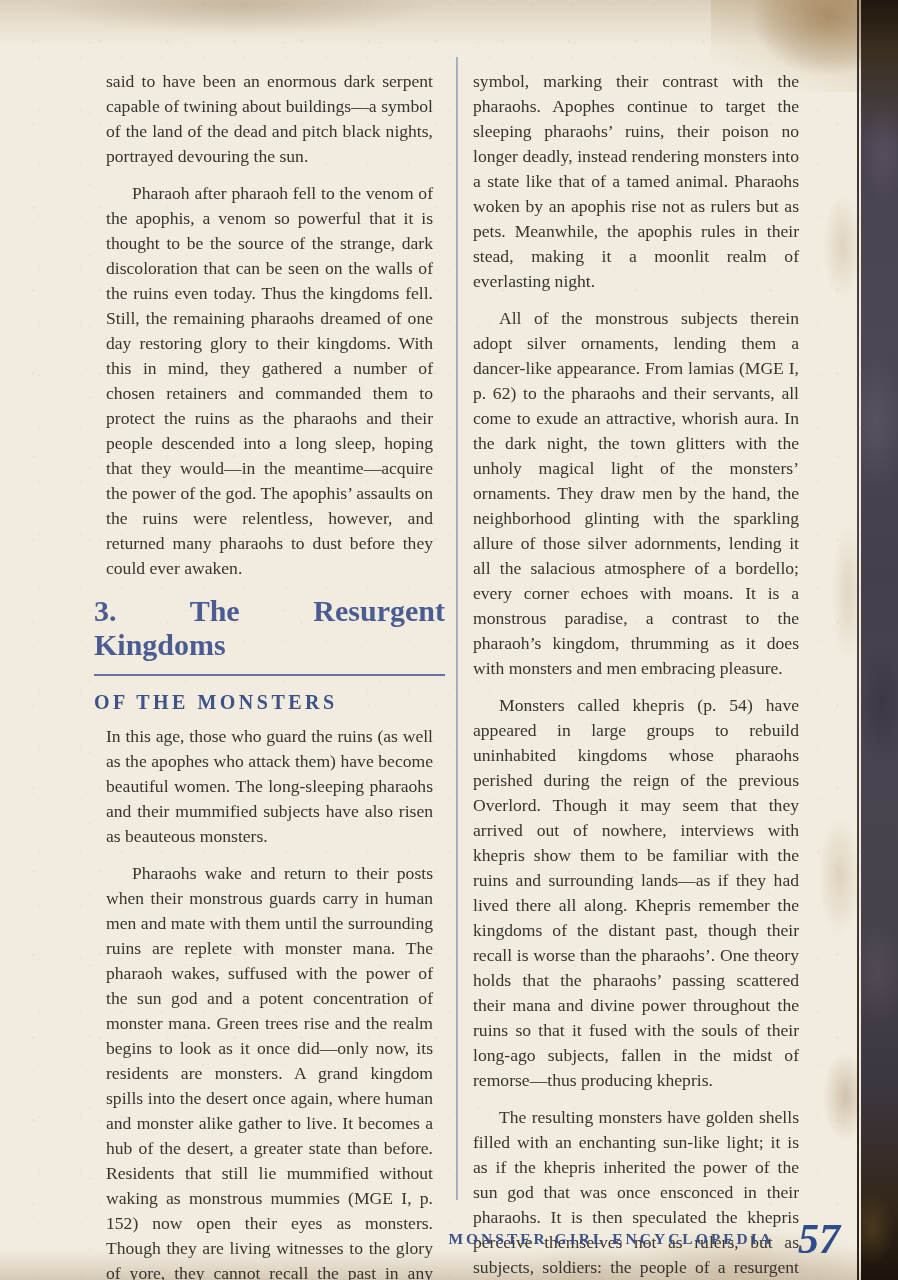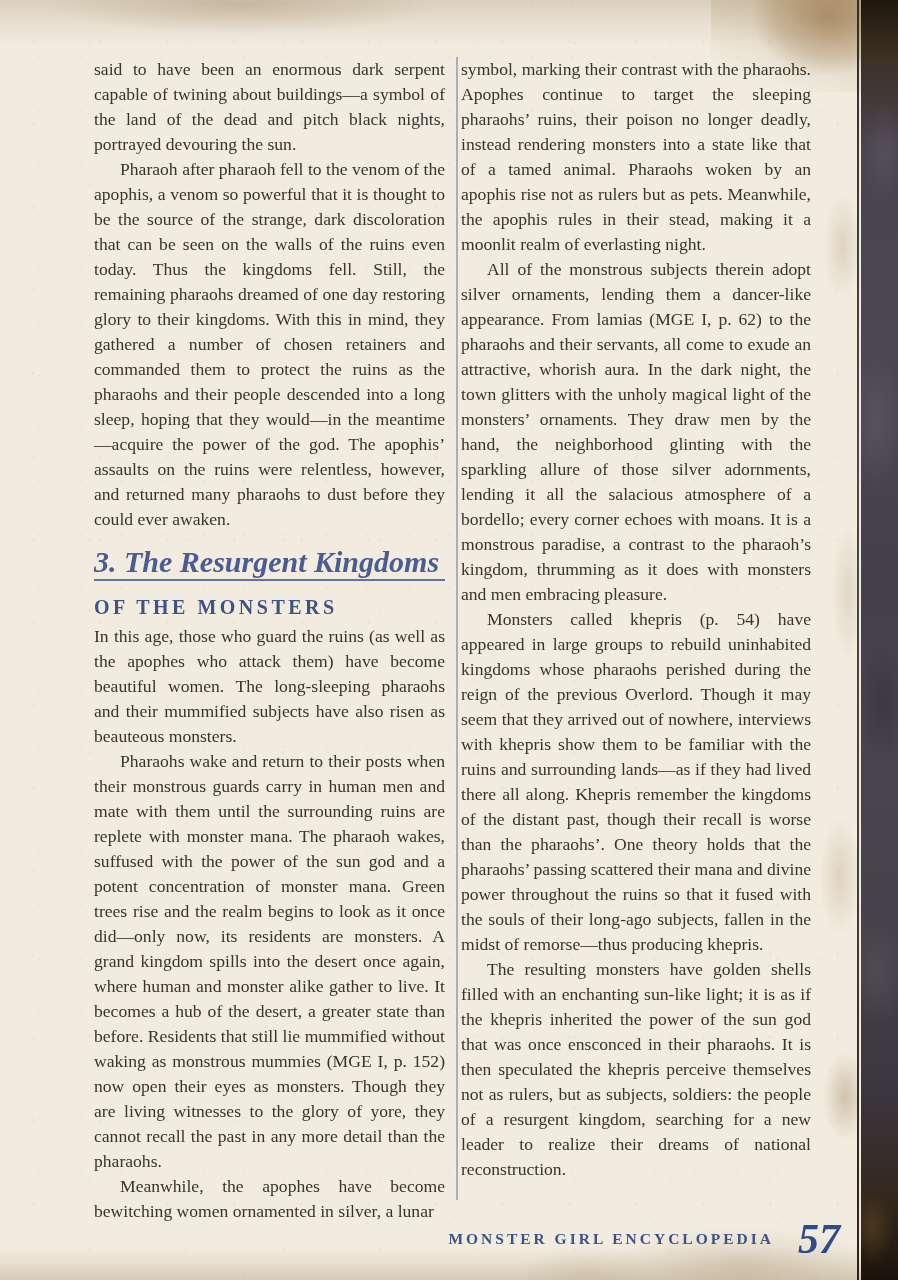--- a/index.html
+++ b/index.html
@@ -79,7 +79,7 @@
     position: absolute; left: 456px; top: 57px; width: 2px; height: 1143px;
     background: #a6afc1;
   }
-  .para { margin: 0; text-indent: 26px; }
+  .para { margin: 12px; text-indent: 26px; }
   .para.no-indent { text-indent: 0; }
   .section-heading {
     margin: 13px 0 16px 0;

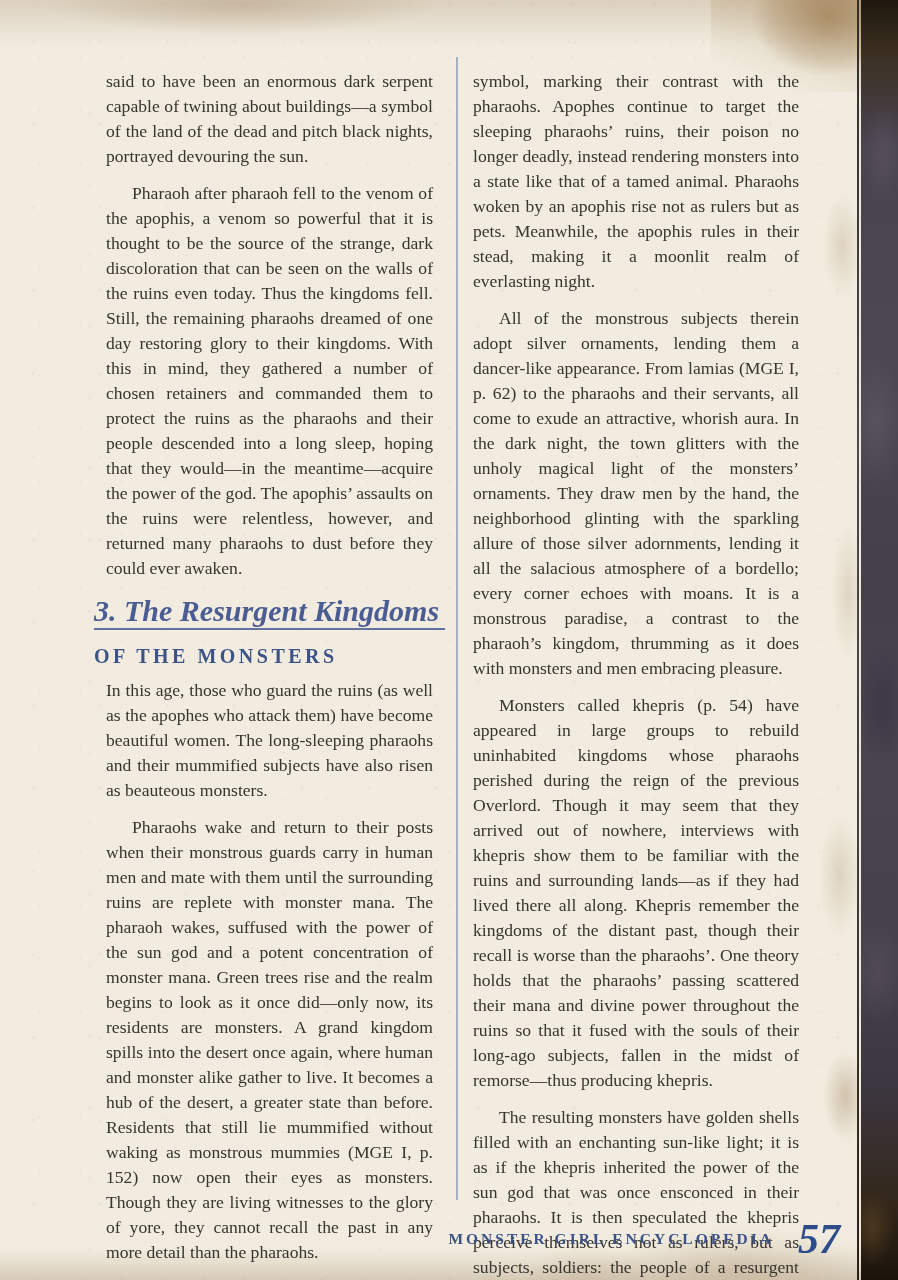--- a/index.html
+++ b/index.html
@@ -84,11 +84,11 @@
   .section-heading {
     margin: 13px 0 16px 0;
     font-family: "Liberation Serif", serif;
-    font-style: italic; font-weight: bold;
+    font-weight: bold;
     font-size: 30px; line-height: 34px;
     color: #4a5c92;
     border-bottom: 2px solid #62719f;
-    padding-bottom: 0;
+    padding-bottom: 12px;
   }
   .section-subheading {
     margin: 5px 0 7px 0;

